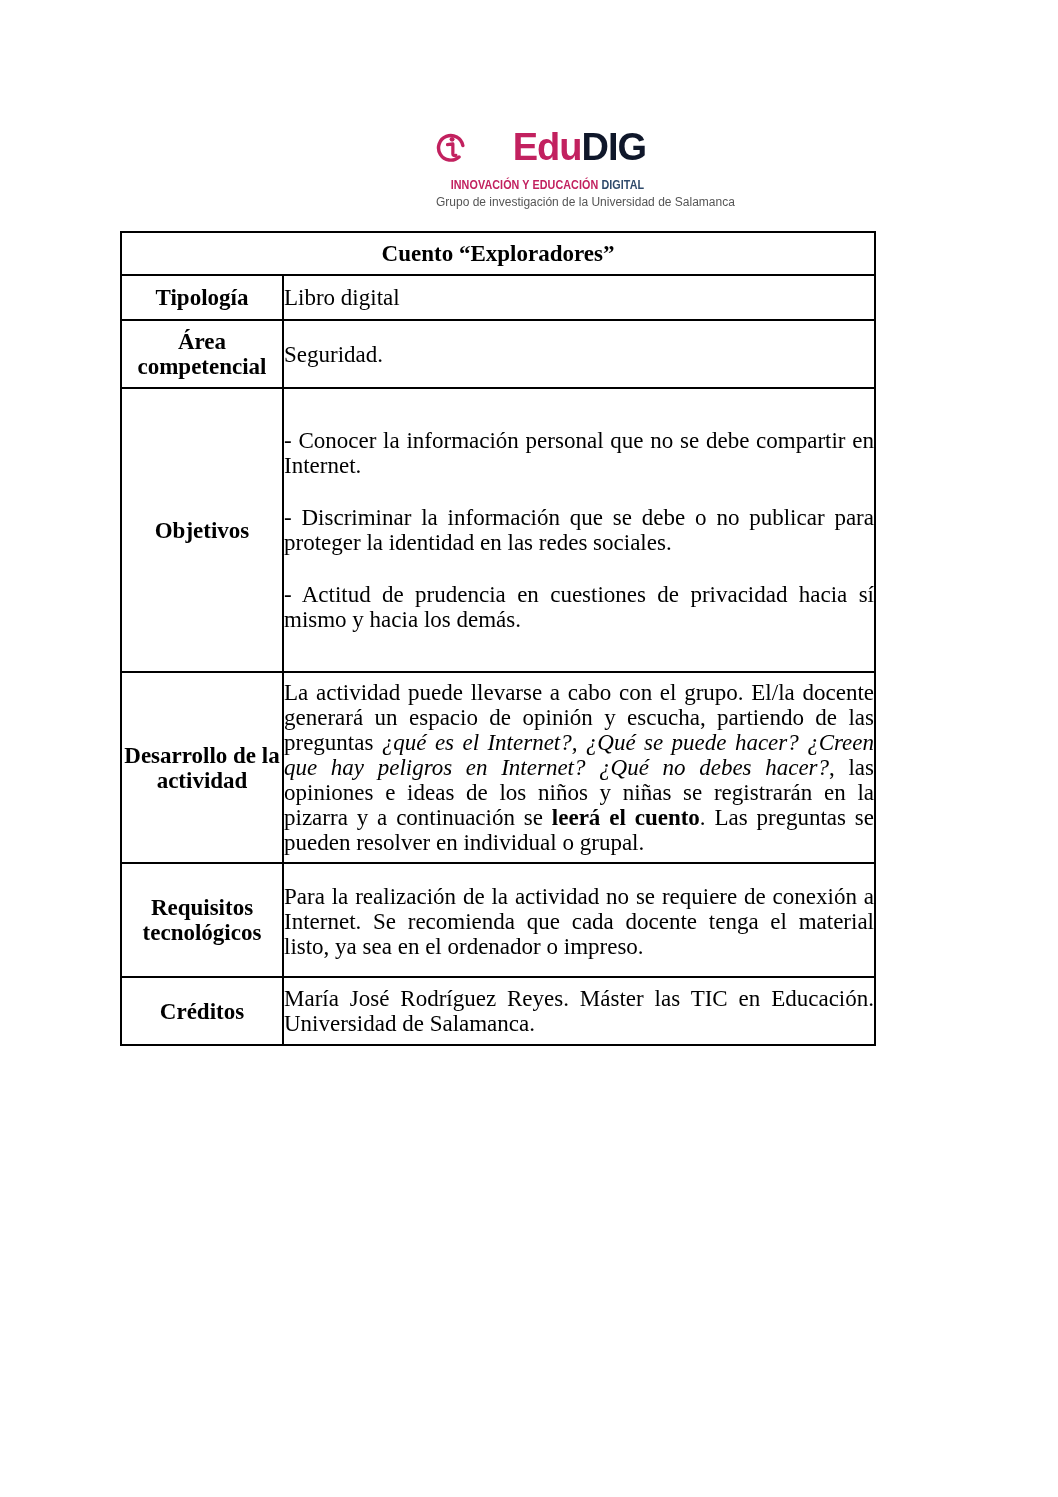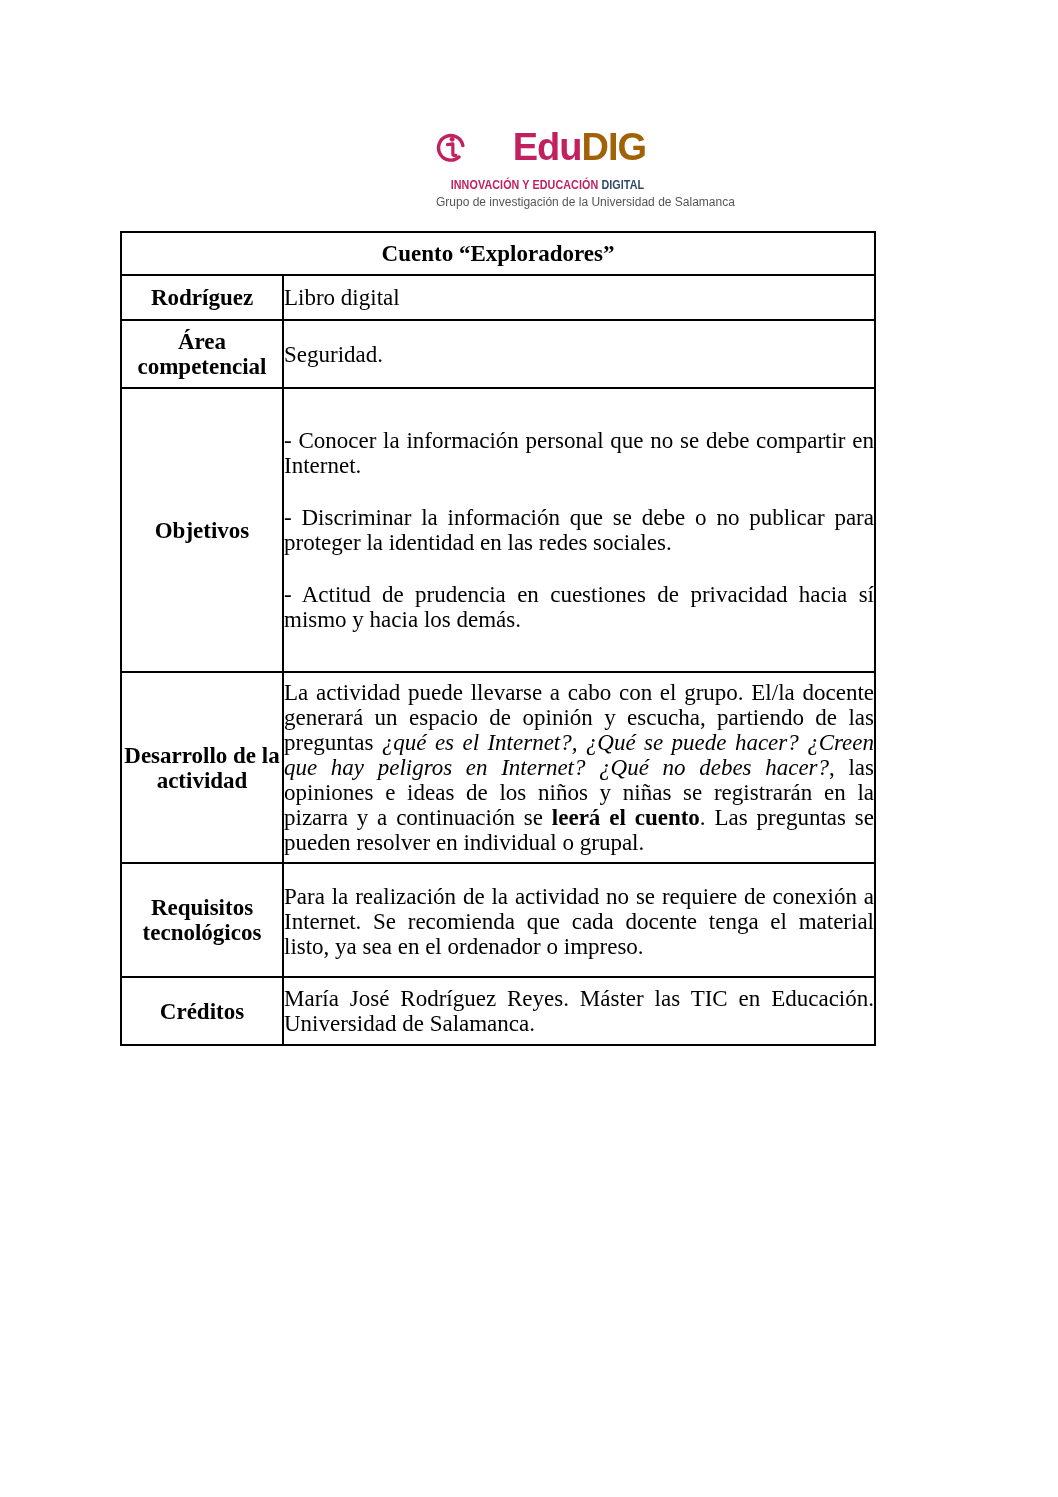--- a/index.html
+++ b/index.html
@@ -9,7 +9,7 @@
   .logo-mark { width: 40px; height: 40px; margin-right: 6px; }
   .logo-word { font-family: "Liberation Sans", "DejaVu Sans", sans-serif; font-weight: bold; font-size: 38px; letter-spacing: -1px; line-height: 1; }
   .edu { color: #c2215f; margin-left: 40px; }
-  .dig { color: #a16207; }
+  .dig { color: #0f172a; }
   .logo-sub { text-align: center; font-family: "Liberation Sans", "DejaVu Sans", sans-serif; font-weight: bold; font-size: 12.5px; margin-top: 8px; letter-spacing: 0.1px; transform: scaleX(0.86); transform-origin: center; white-space: nowrap; }
   .logo-sub .pink { color: #c2215f; }
   .logo-sub .blue { color: #2f4a6b; }

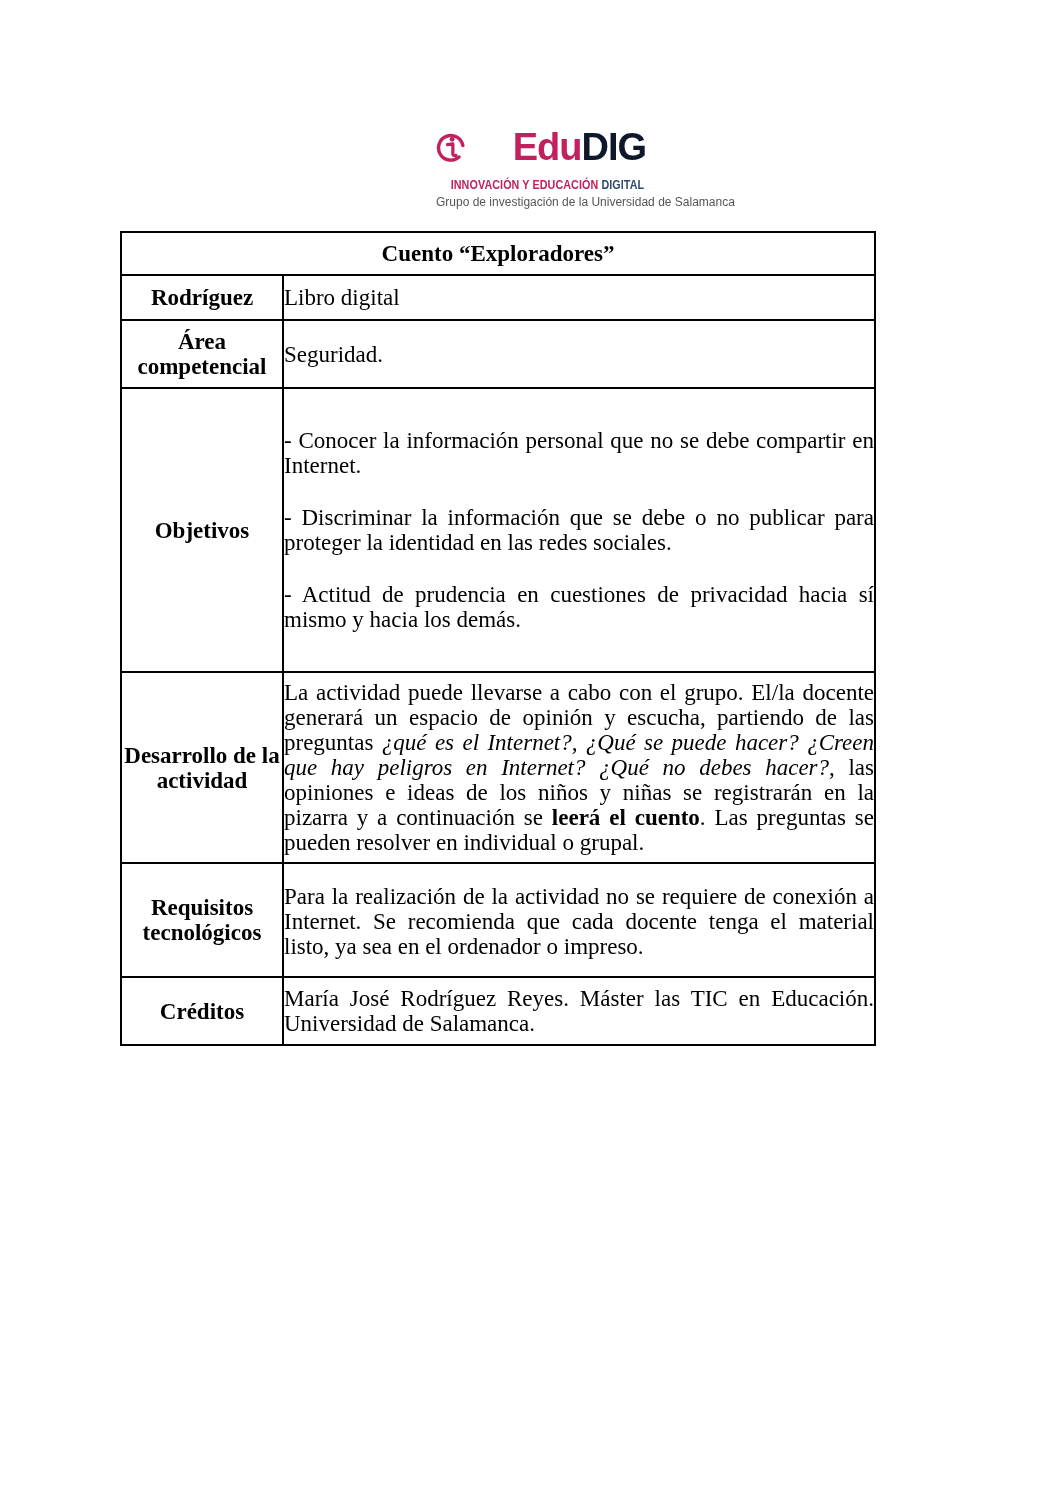--- a/index.html
+++ b/index.html
@@ -46,7 +46,7 @@
     <td class="title" colspan="2">Cuento “Exploradores”</td>
   </tr>
   <tr style="height:45px">
-    <td class="label">Rodríguez</td>
+    <td class="label">Tipología</td>
     <td class="value">Libro digital</td>
   </tr>
   <tr style="height:68px">

